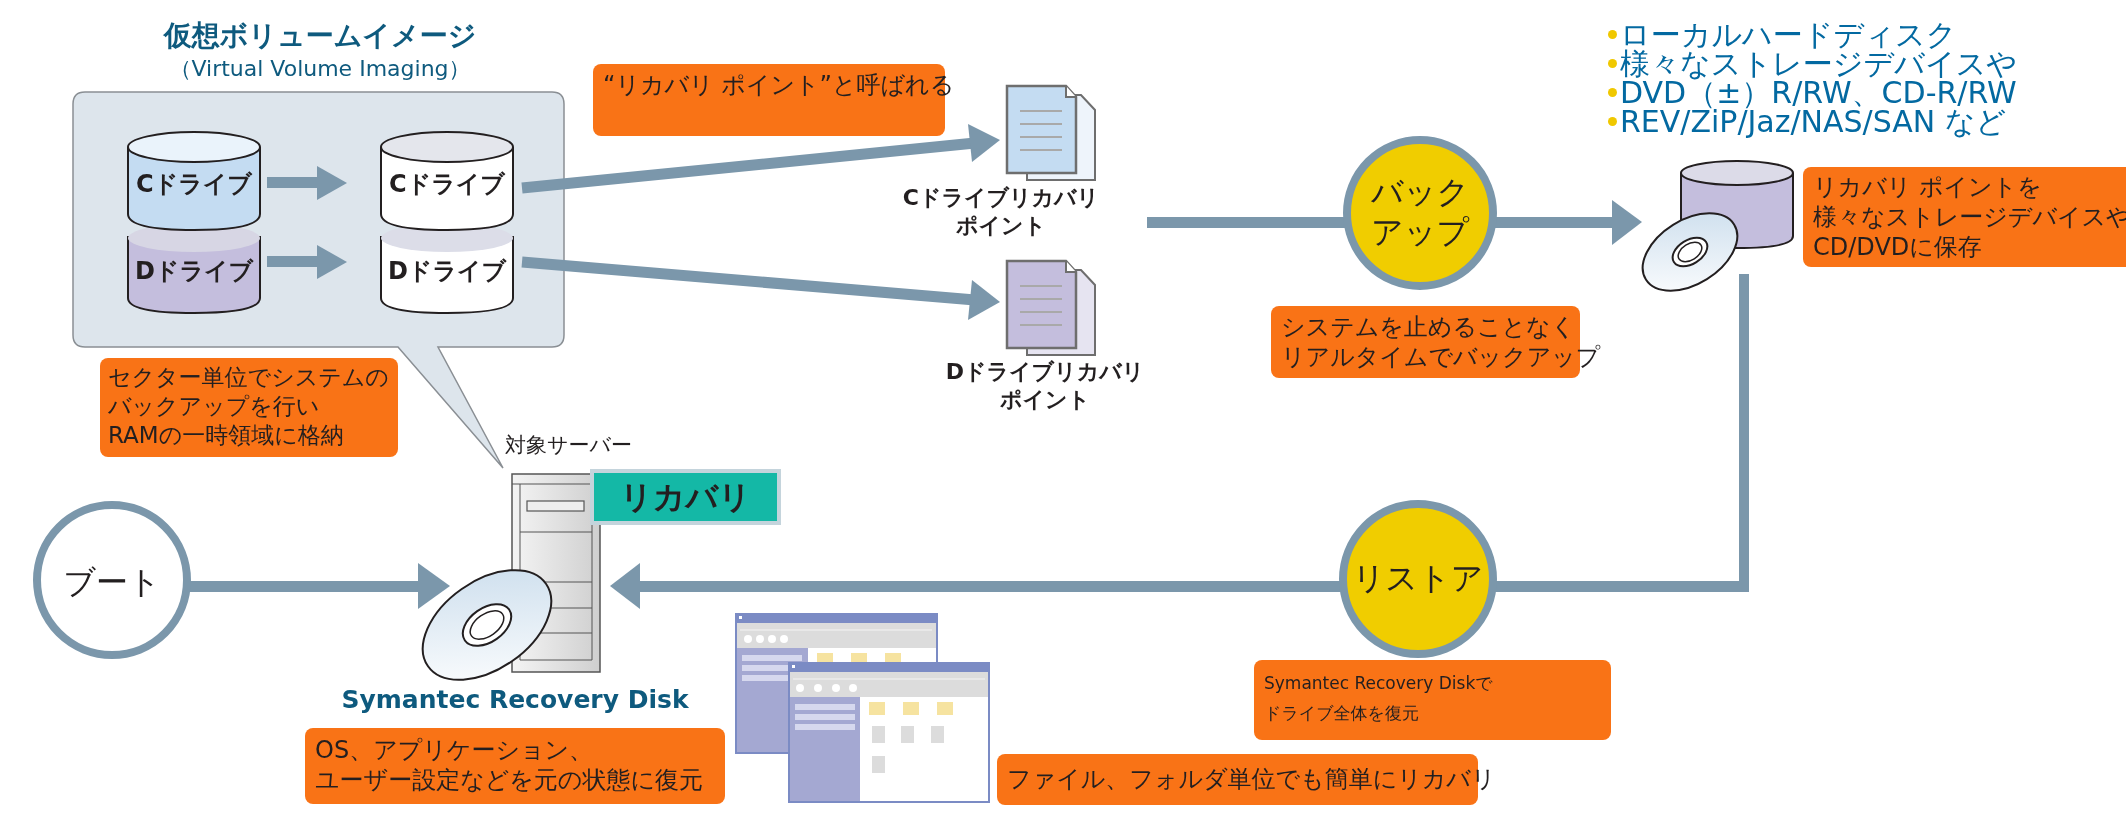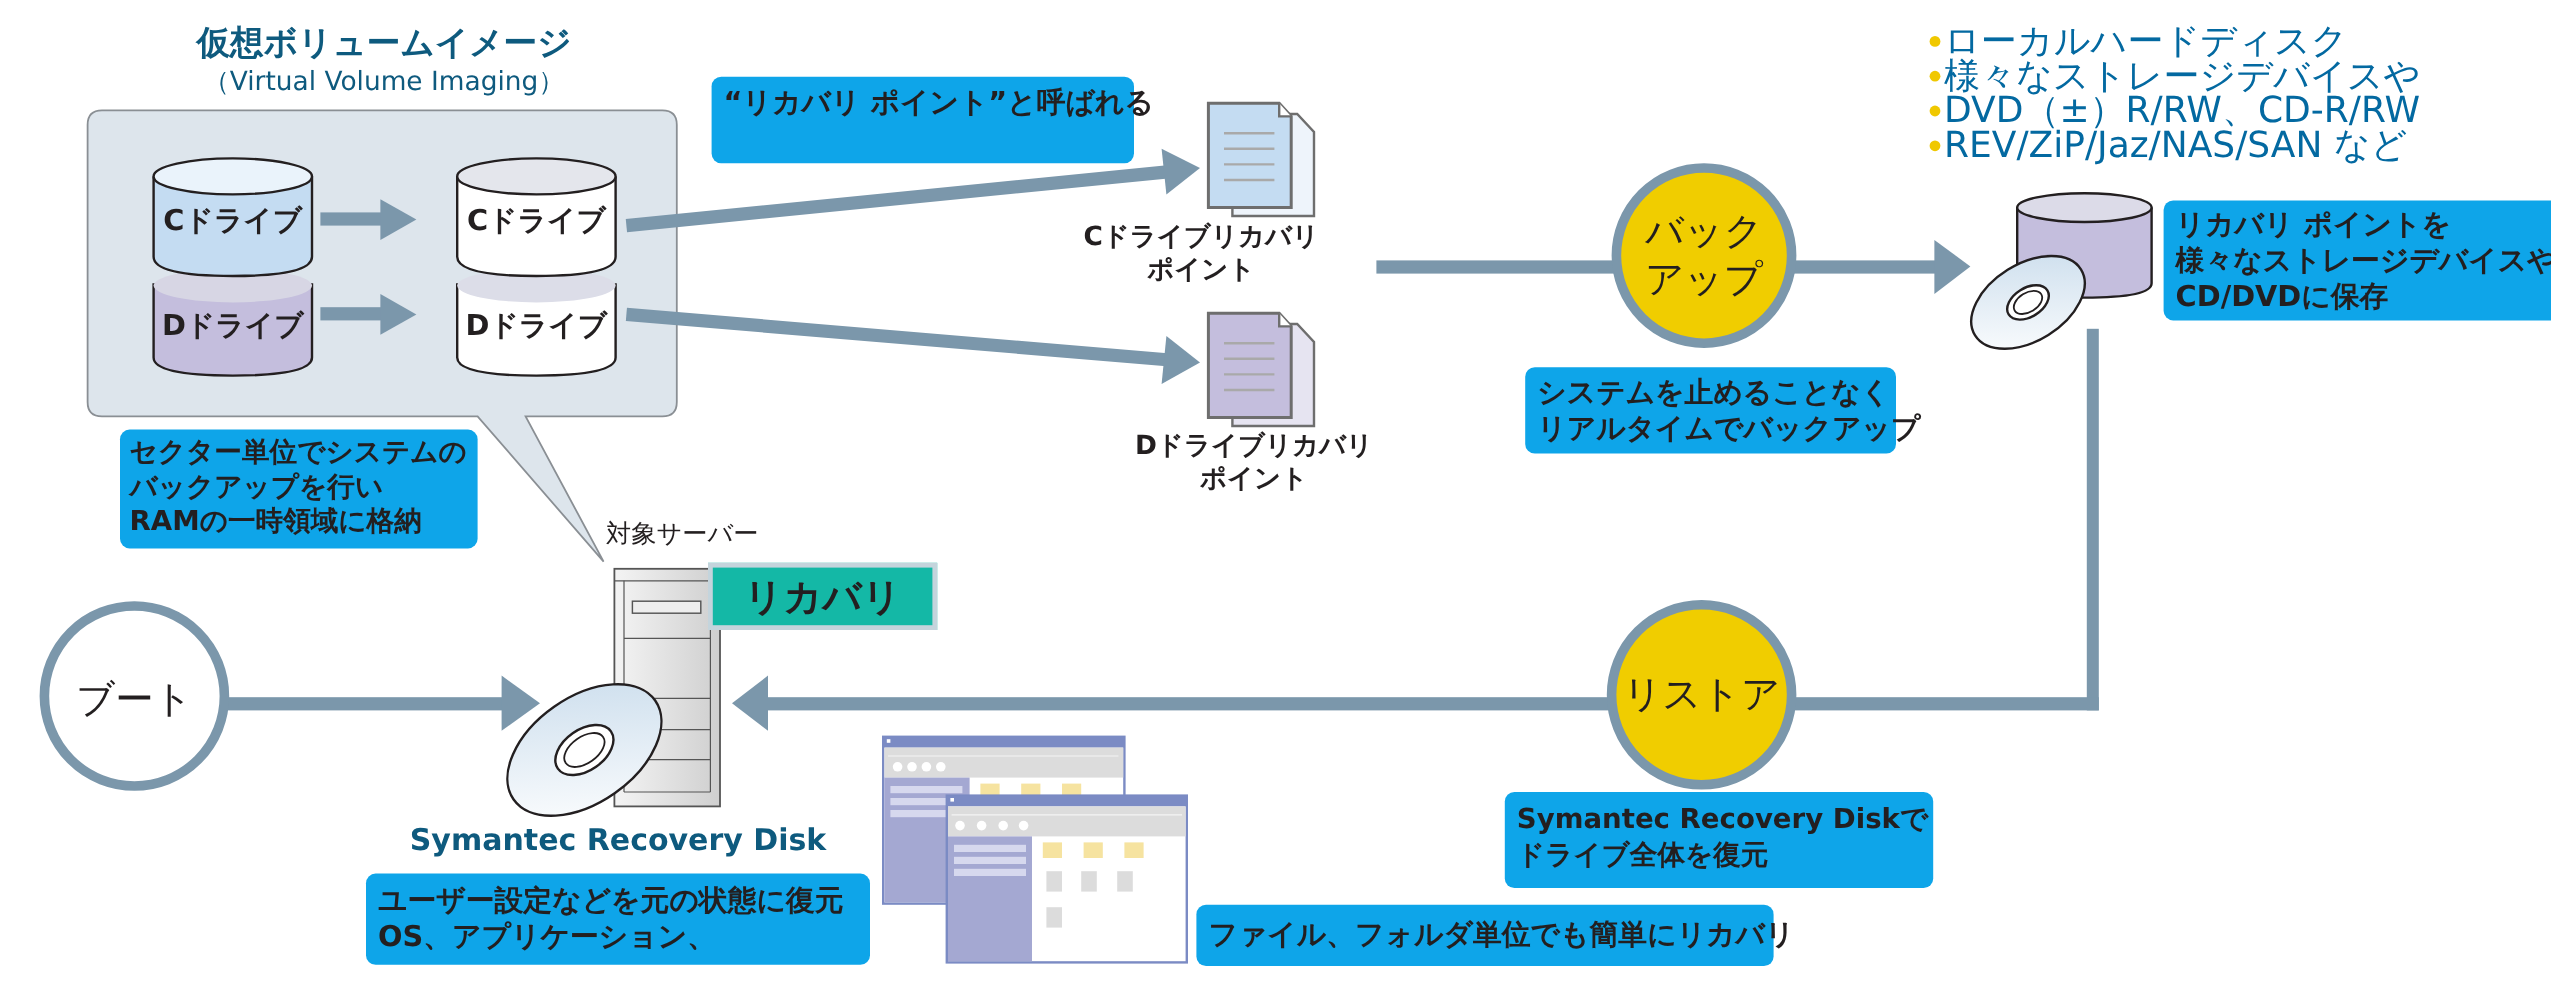--- a/index.html
+++ b/index.html
@@ -6,8 +6,8 @@
   body { width: 2126px; height: 828px; position: relative; overflow: hidden;
          font-family: "DejaVu Sans", "Liberation Sans", sans-serif; color: #231f20; }
   #canvas { position: absolute; left: 0; top: 0; }
-  .note { position: absolute; background: #0ea5e9; border-radius: 8px; box-sizing: border-box;
-          font-weight: bold; font-size: 25px; line-height: 32px; color: #231f20; padding: 6px 10px; white-space: nowrap; }
+  .note { position: absolute; background: #f97316; border-radius: 8px; box-sizing: border-box;
+          font-weight: normal; font-size: 25px; line-height: 32px; color: #231f20; padding: 6px 10px; white-space: nowrap; }
   .note div { white-space: nowrap; }
   .title { position: absolute; color: #0e5a7e; font-weight: bold; text-align: center; white-space: nowrap; }
   .lbl { position: absolute; font-weight: bold; text-align: center; white-space: nowrap; color: #231f20; }

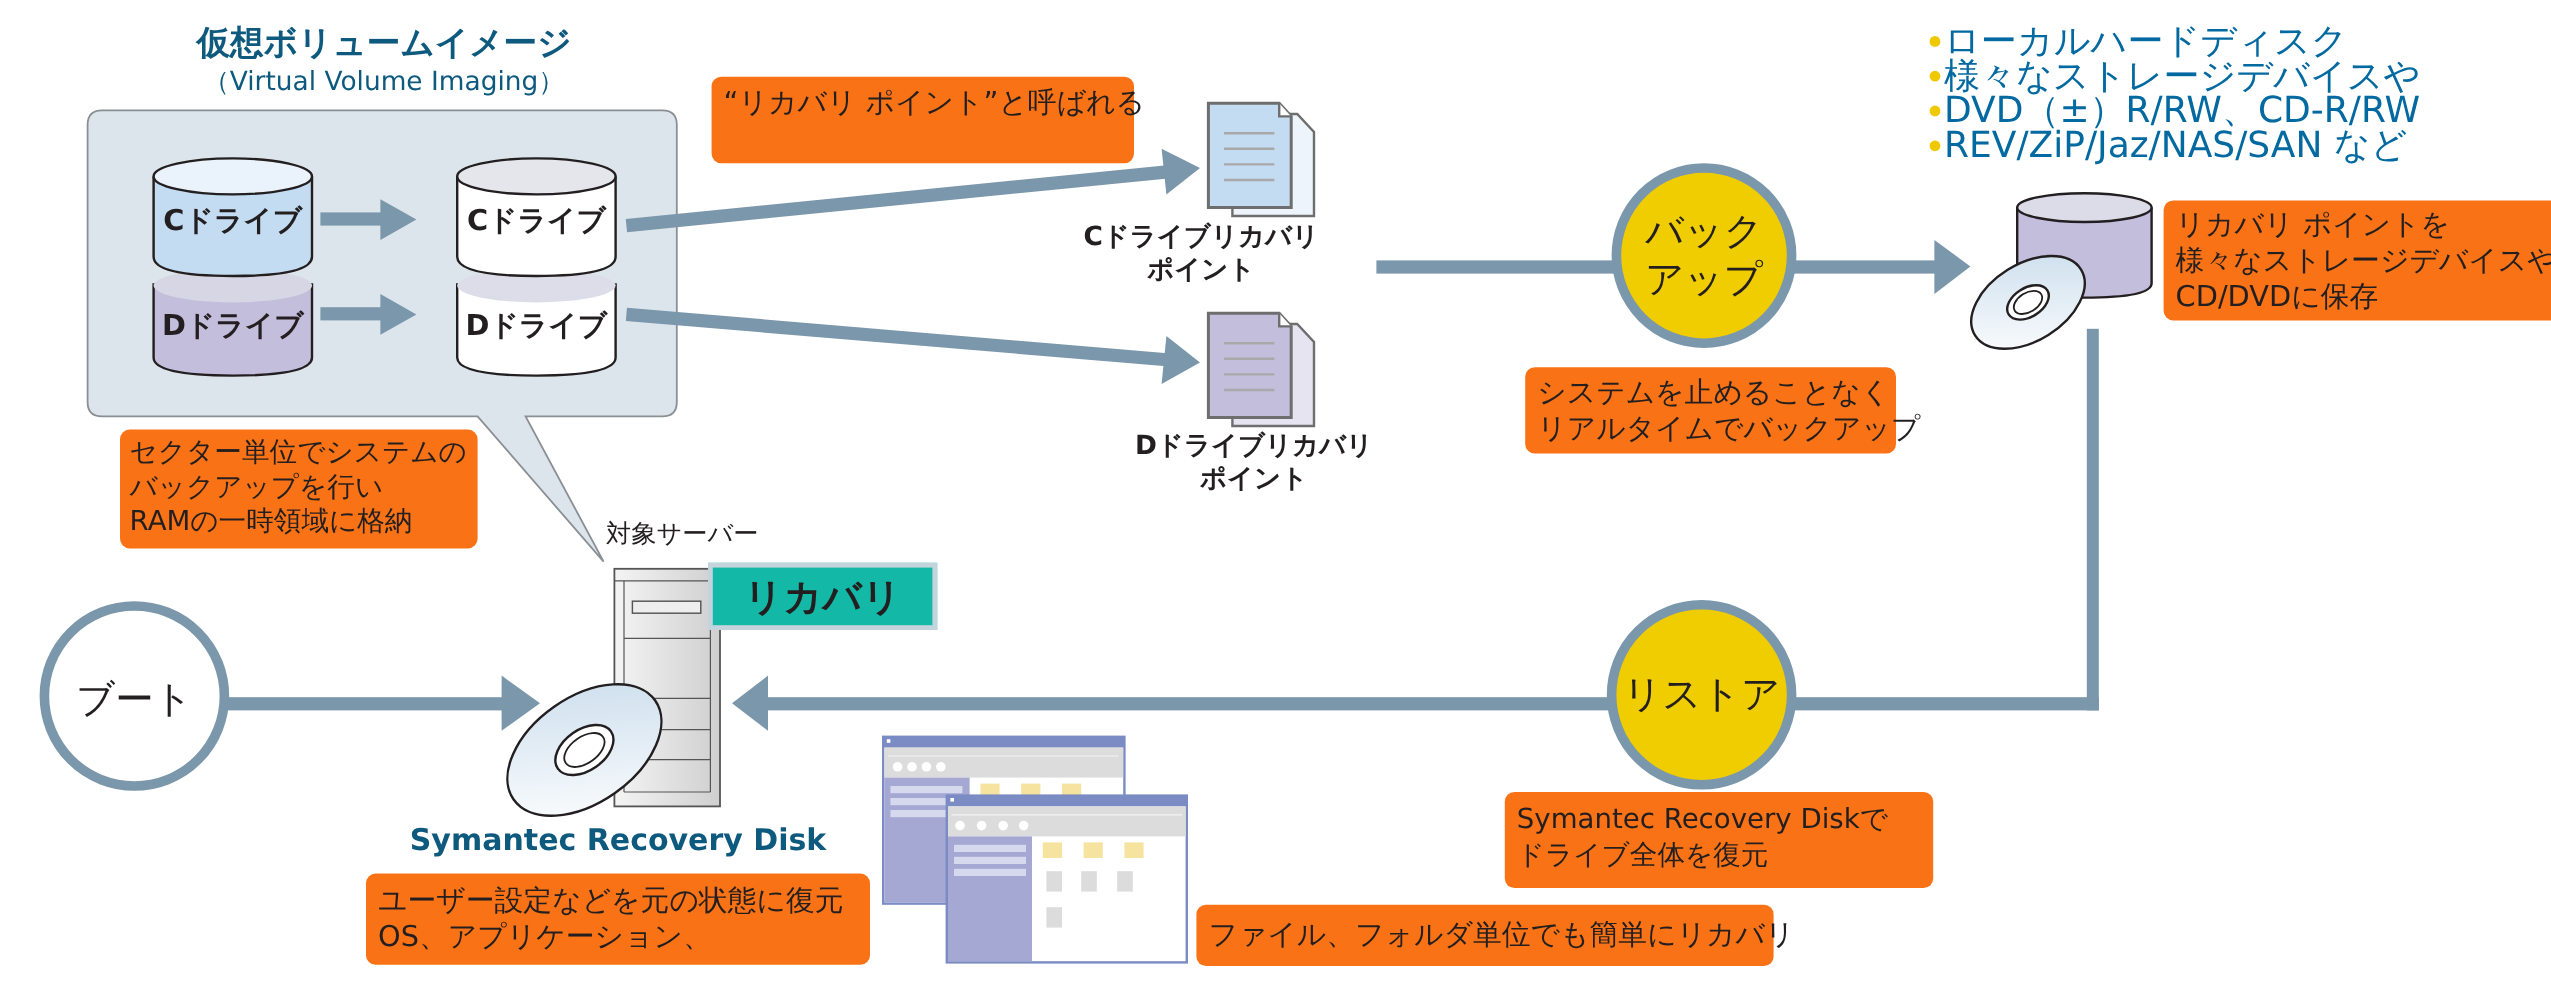--- a/index.html
+++ b/index.html
@@ -270,7 +270,7 @@
 </div>
 
 <div class="circle-label" style="left:1343px; top:558px; width:150px; font-size:32px; line-height:40px;">リストア</div>
-<div class="note" style="left:1254px; top:660px; width:357px; height:80px; font-size:23px; line-height:30px; padding:8px 10px;">
+<div class="note" style="left:1254px; top:660px; width:357px; height:80px; font-size:17px; line-height:30px; padding:8px 10px;">
   <div>Symantec Recovery Diskで</div>
   <div>ドライブ全体を復元</div>
 </div>

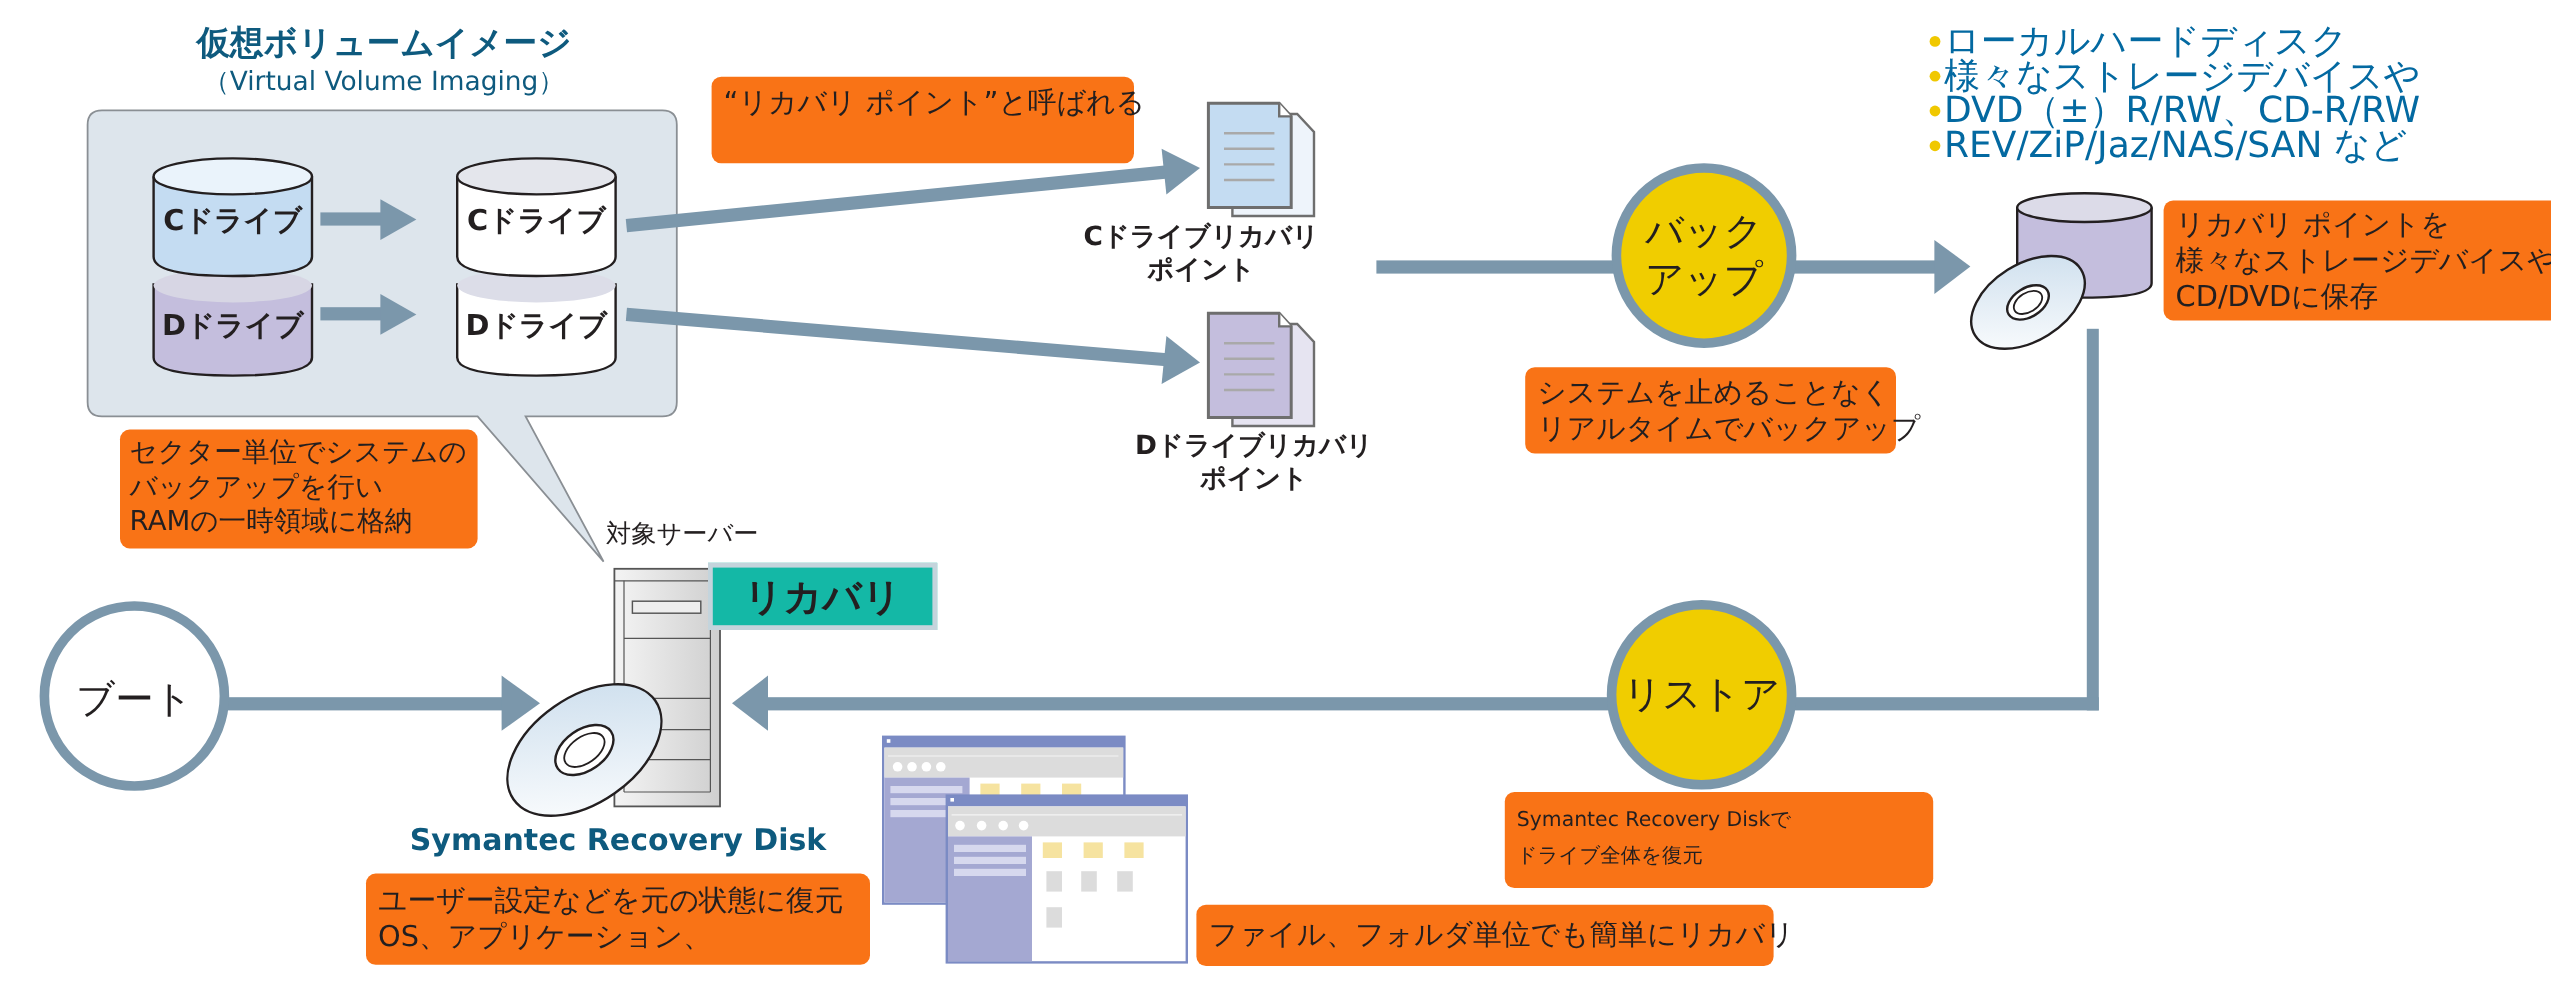--- a/index.html
+++ b/index.html
@@ -282,8 +282,8 @@
 
 <div class="title" style="left:330px; top:684px; width:370px; font-size:25px; line-height:32px;">Symantec Recovery Disk</div>
 <div class="note" style="left:305px; top:728px; width:420px; height:76px; font-size:24px; line-height:30px; padding:7px 10px;">
+  <div>OS、アプリケーション、</div>
   <div>ユーザー設定などを元の状態に復元</div>
-  <div>OS、アプリケーション、</div>
 </div>
 
 <div class="note" style="left:997px; top:754px; width:481px; height:51px; font-size:24px; line-height:39px; padding:6px 10px;">ファイル、フォルダ単位でも簡単にリカバリ</div>

